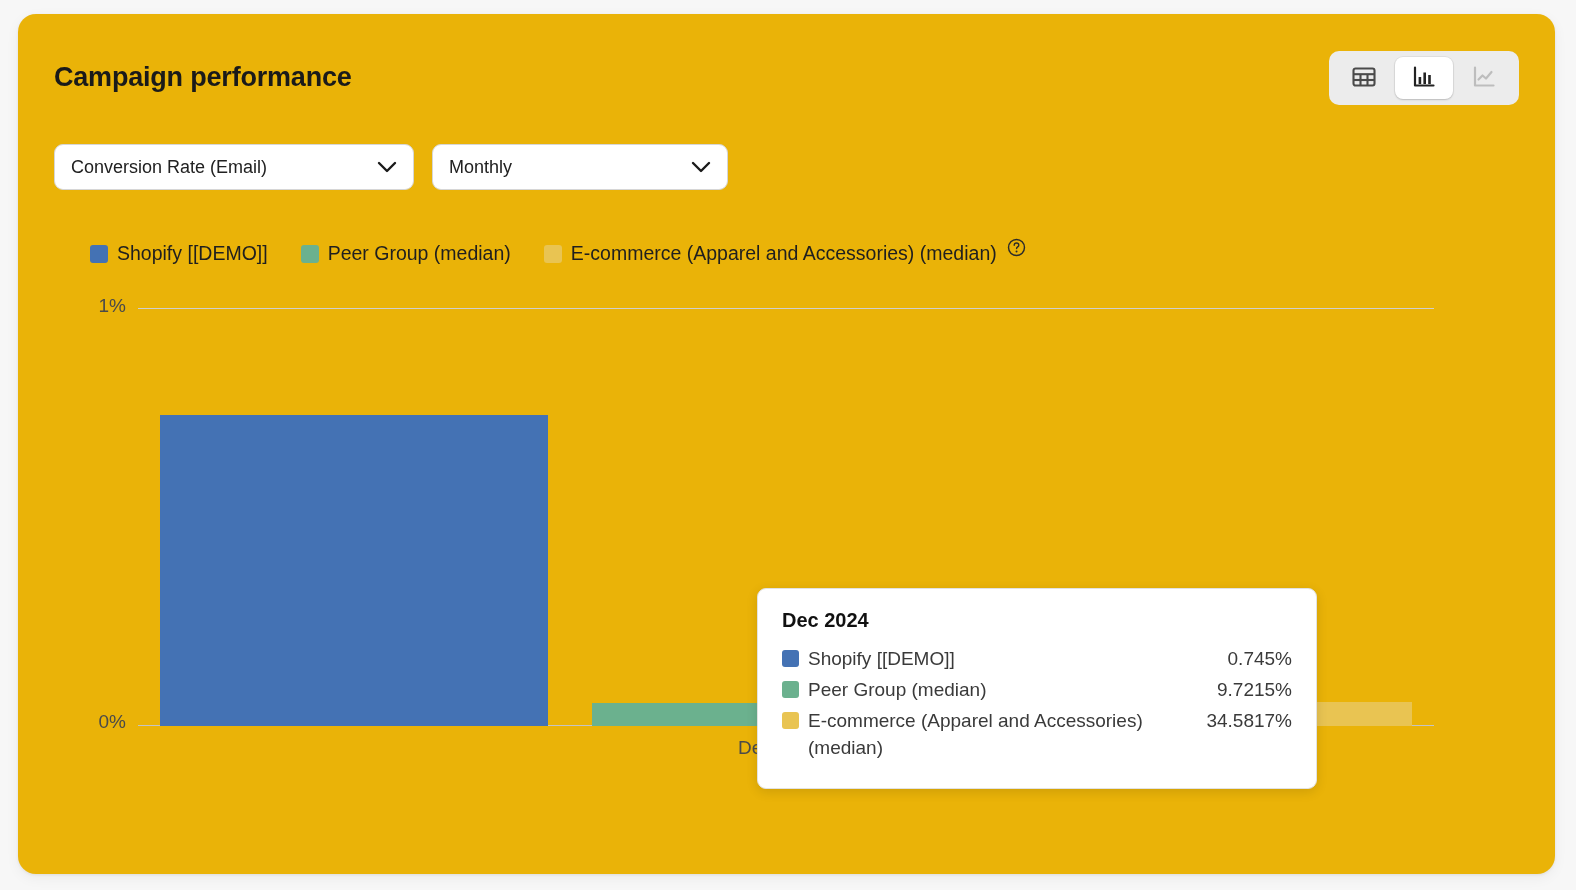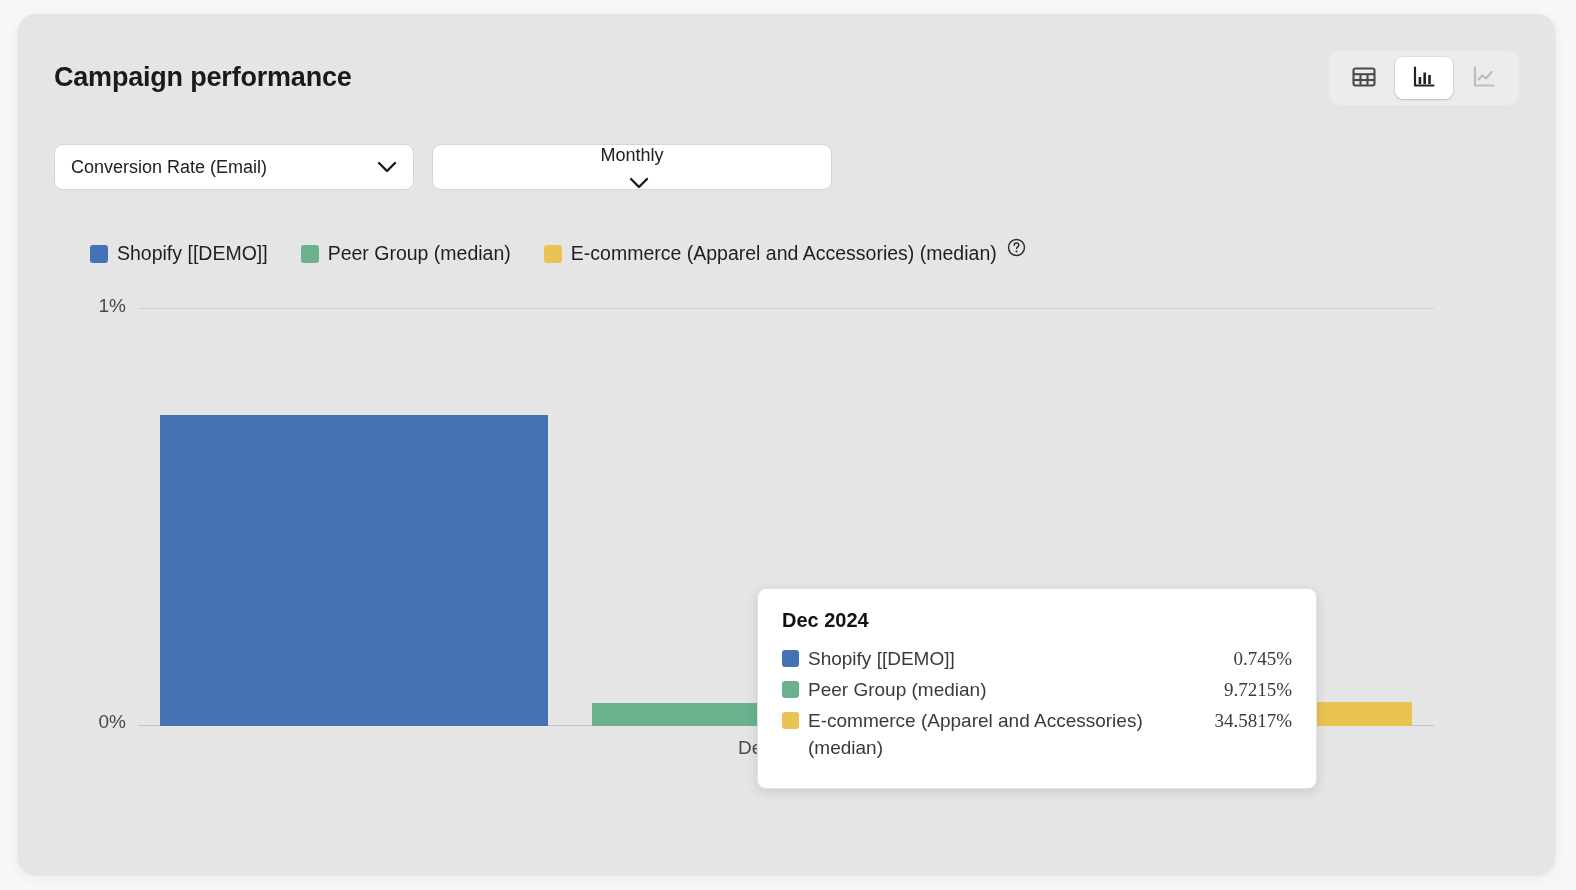--- a/index.html
+++ b/index.html
@@ -21,7 +21,7 @@
     top: 14px;
     width: 1537px;
     height: 860px;
-    background: #e5e5e5;
+    background: #eab308;
     border-radius: 18px;
     box-shadow: 0 1px 3px rgba(0,0,0,0.07), 0 4px 14px rgba(0,0,0,0.05);
     box-sizing: border-box;

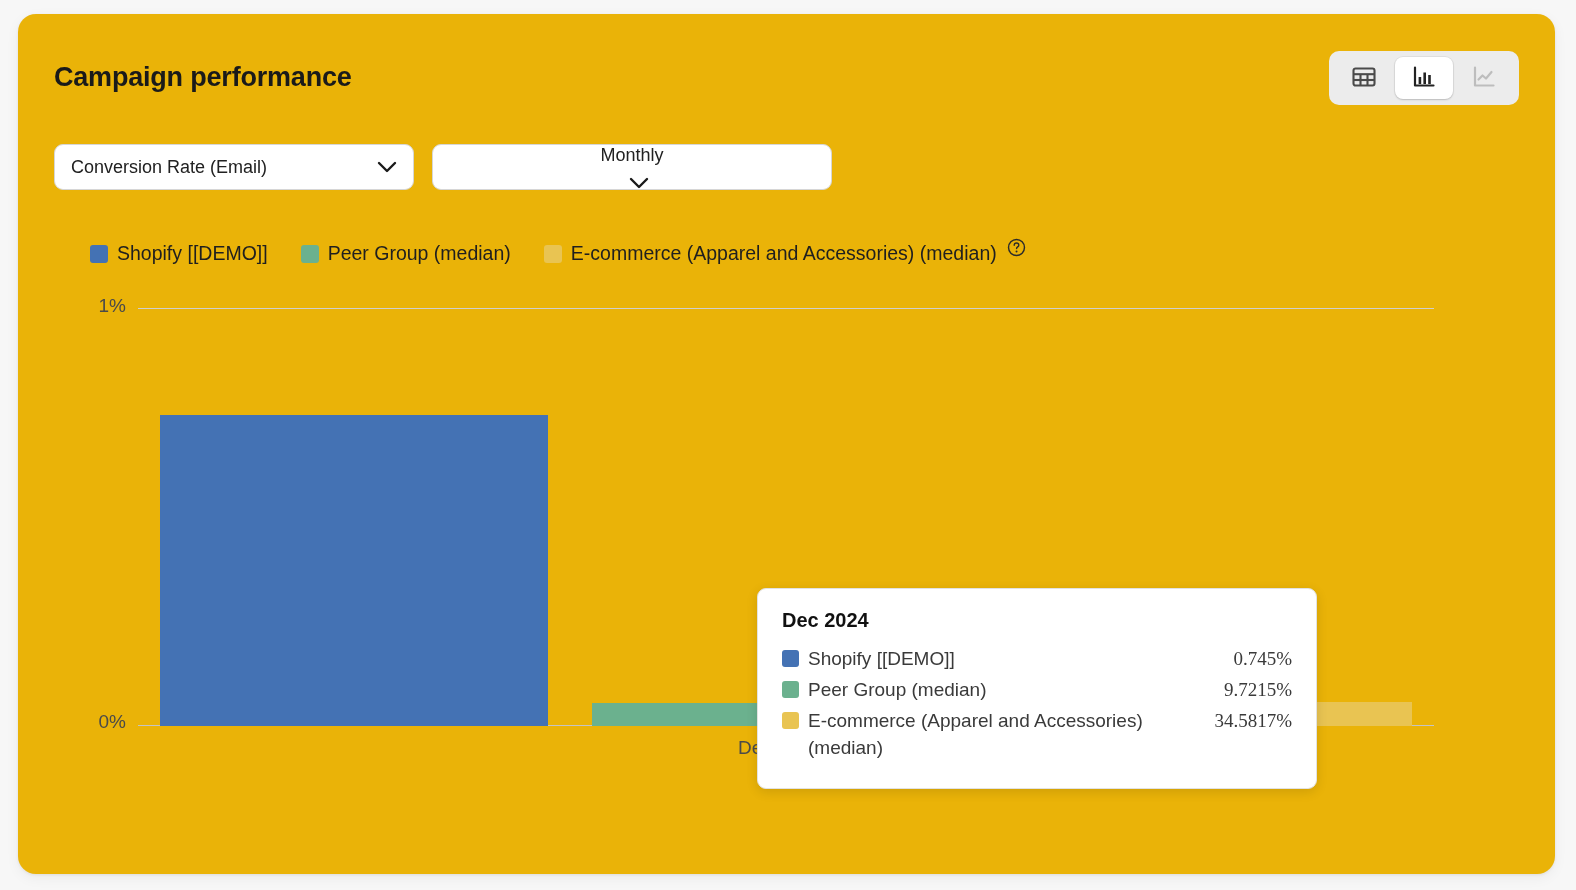--- a/index.html
+++ b/index.html
@@ -91,7 +91,7 @@
     color: #212121;
   }
   .select-box.metric { width: 360px; }
-  .select-box.period { width: 400px; flex-direction: column; }
+  .select-box.period { width: 296px; }
   .select-label { white-space: nowrap; }
   .chev { margin-left: 14px; display:flex; align-items:center; }
 

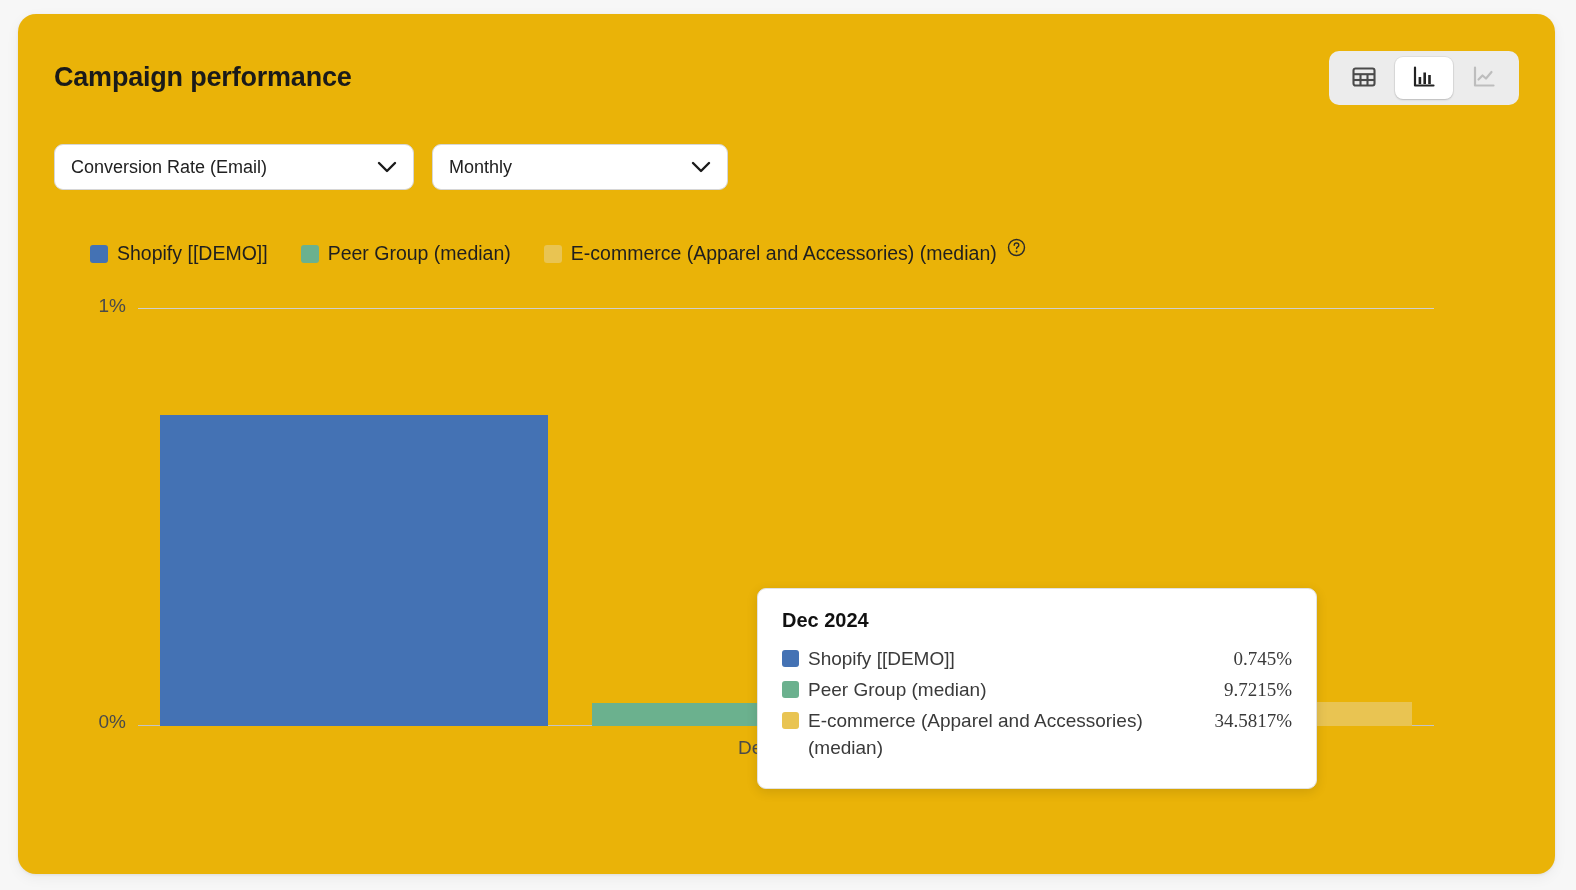--- a/index.html
+++ b/index.html
@@ -202,7 +202,7 @@
     flex: none;
   }
   .tt-name { flex: 1 1 auto; line-height: 1.42; padding-right: 16px; }
-  .tt-value { flex: none; white-space: nowrap; line-height: 1.42; font-family: Liberation Serif, serif; }
+  .tt-value { flex: none; white-space: nowrap; line-height: 1.42; }
 </style>
 </head>
 <body>

